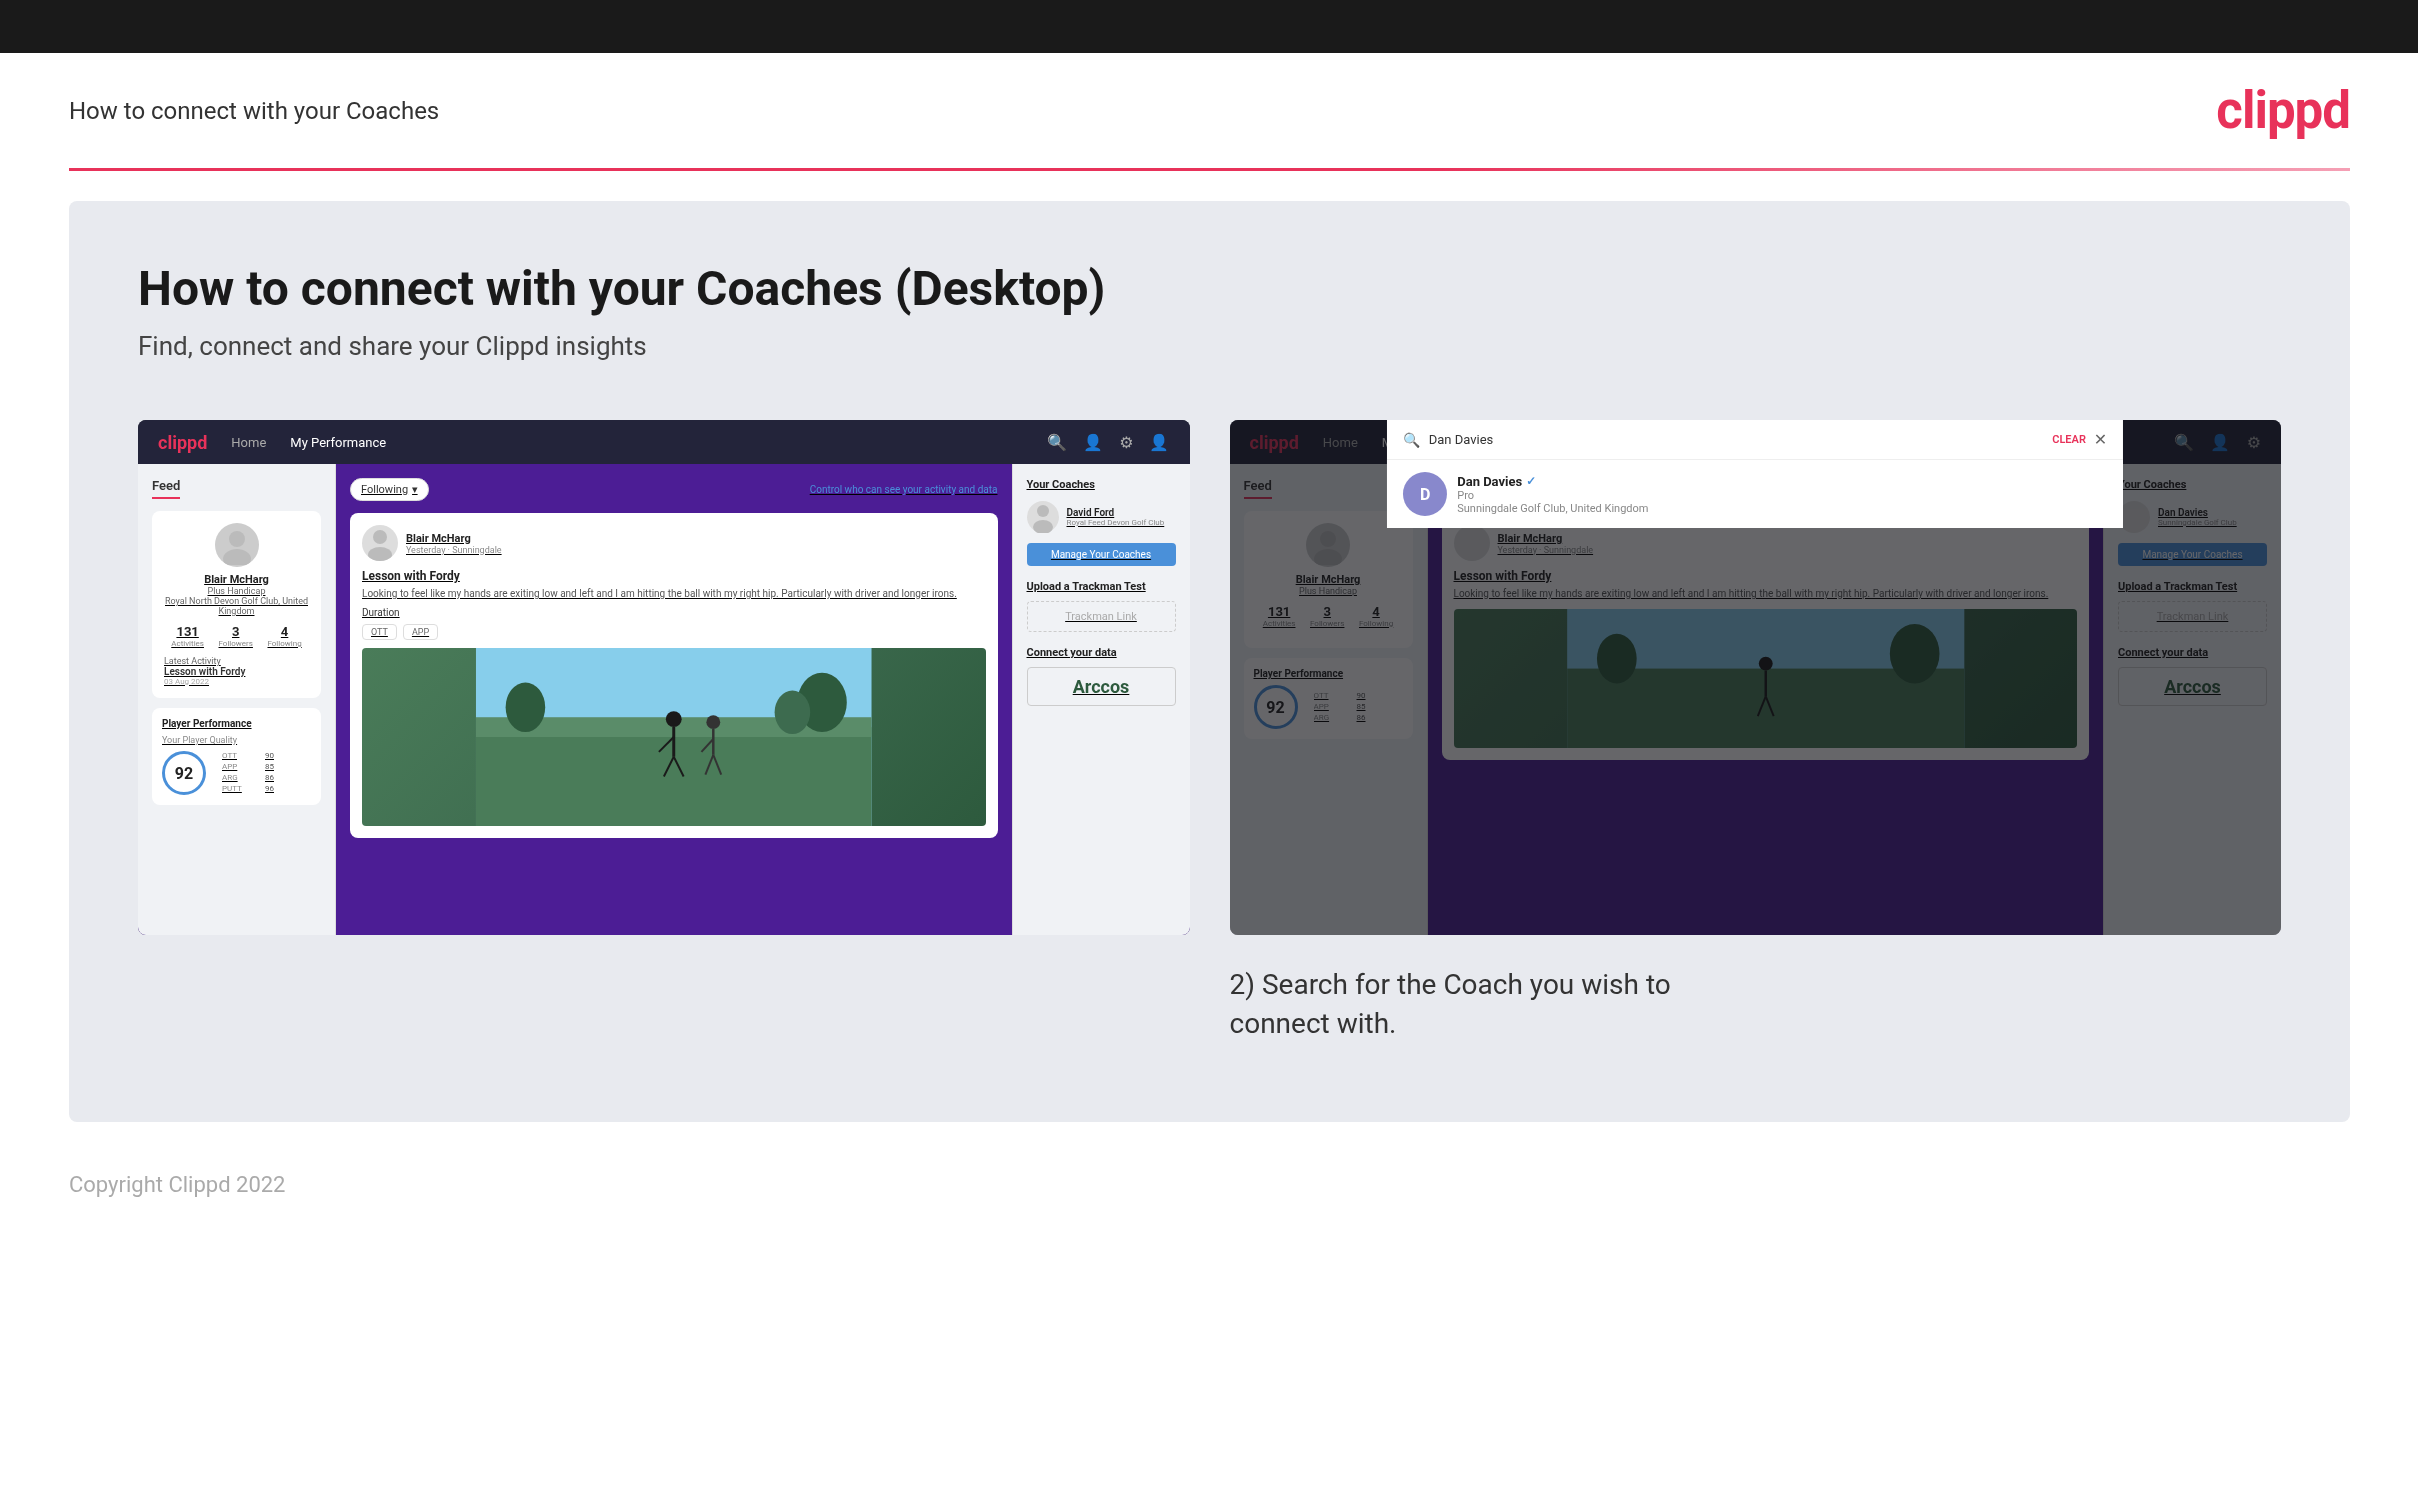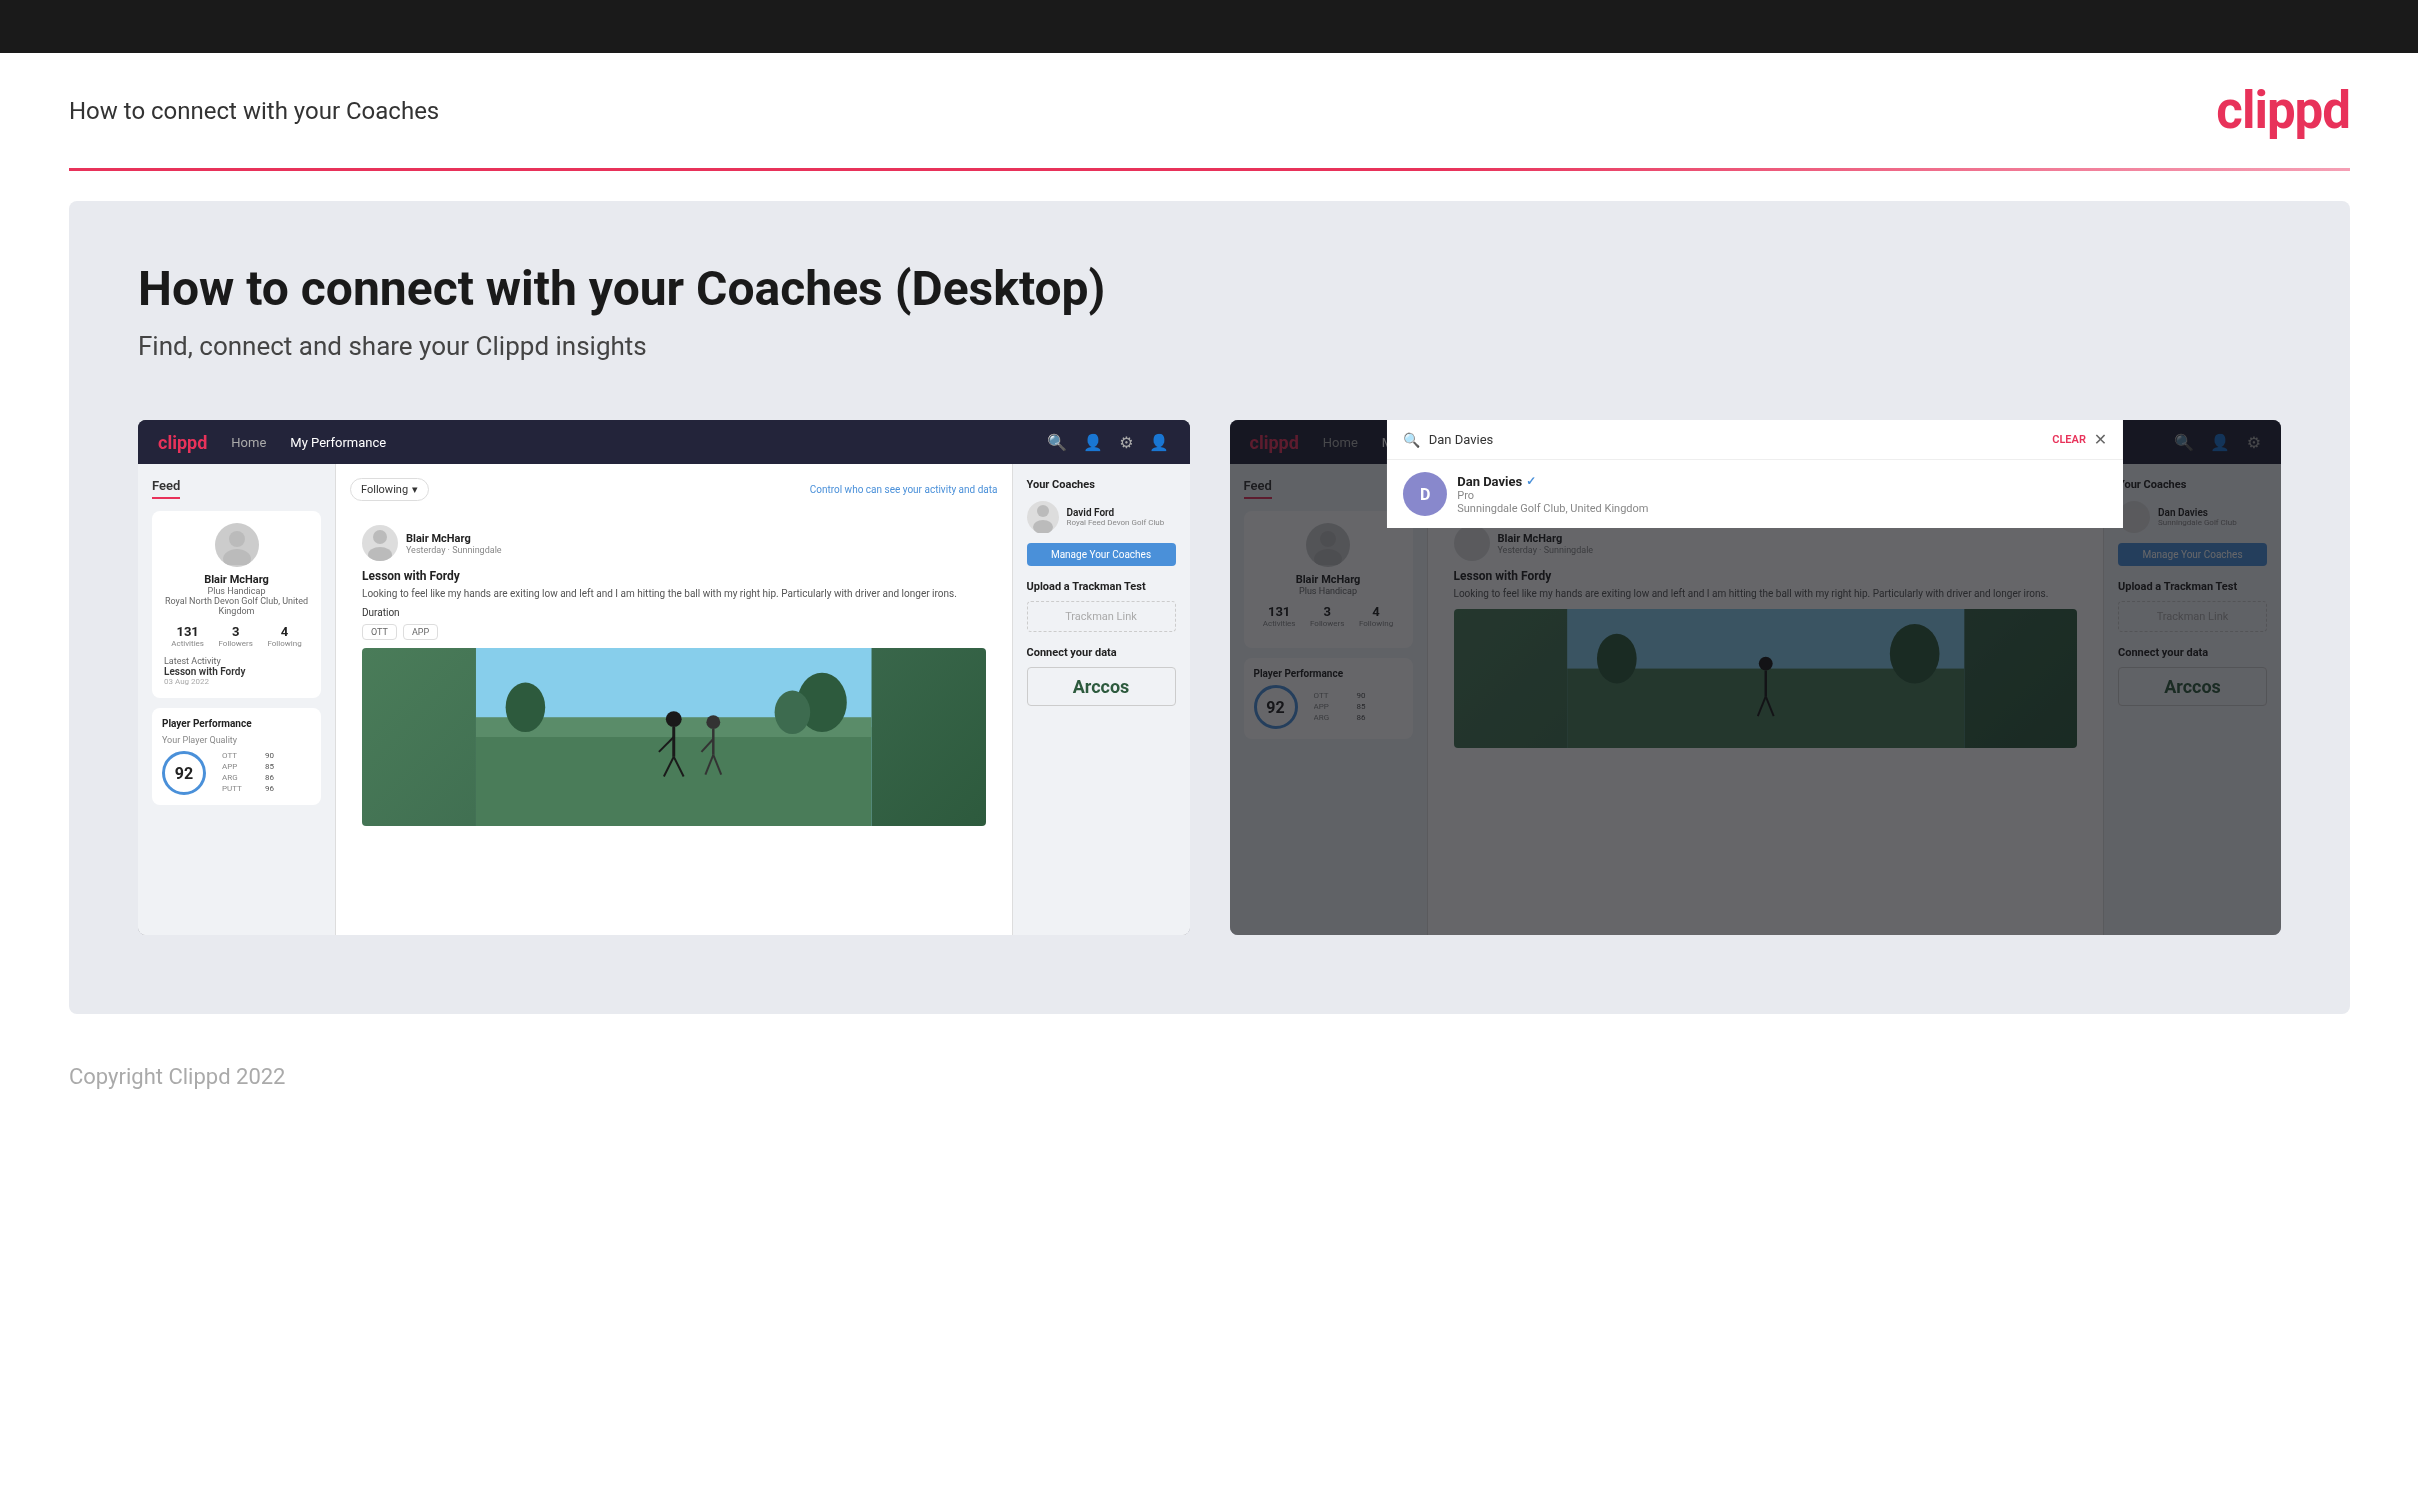--- a/index.html
+++ b/index.html
@@ -123,8 +123,9 @@
     
     .app-body {
       display: flex;
-      background: #ffffff;
+      background: #4c1d95;
       height: calc(100% - 44px);
+      text-decoration: underline;
     }
 
     

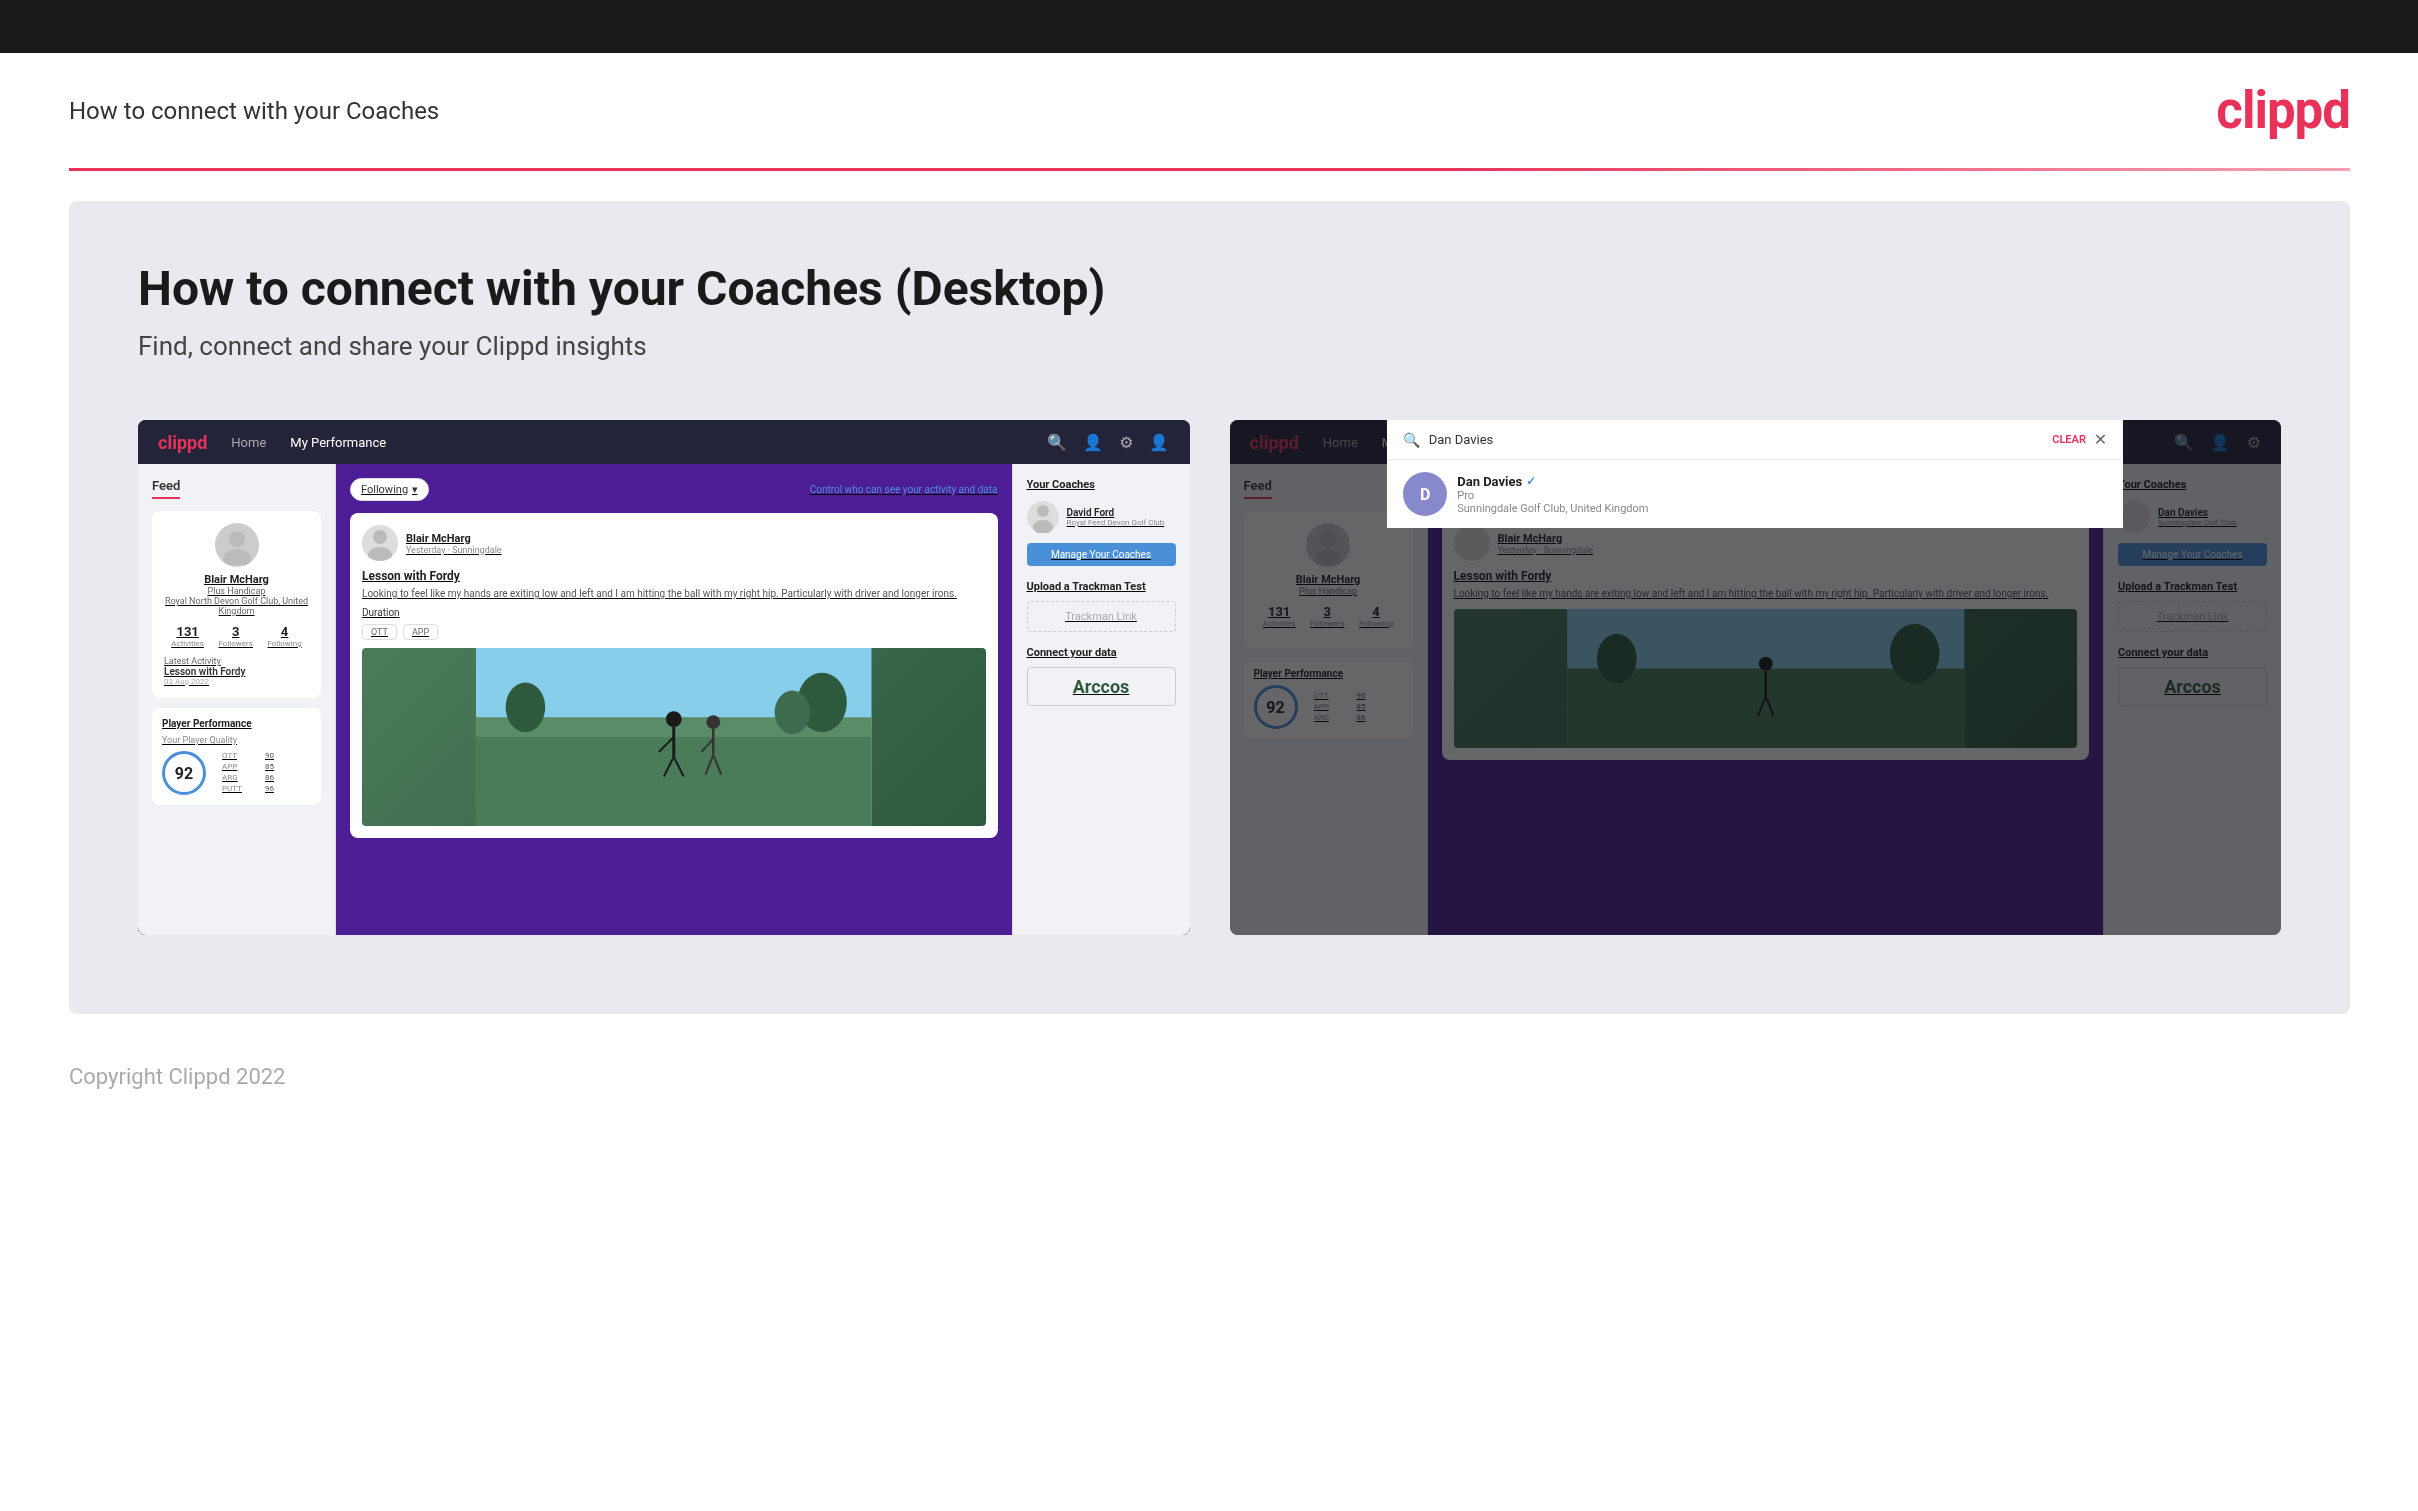--- a/index.html
+++ b/index.html
@@ -902,6 +902,9 @@
 
       </div>
 
+      <div class="caption">
+        <div class="caption-text">2) Search for the Coach you wish to<br>connect with.</div>
+      </div>
     </div>
 
   </div>

